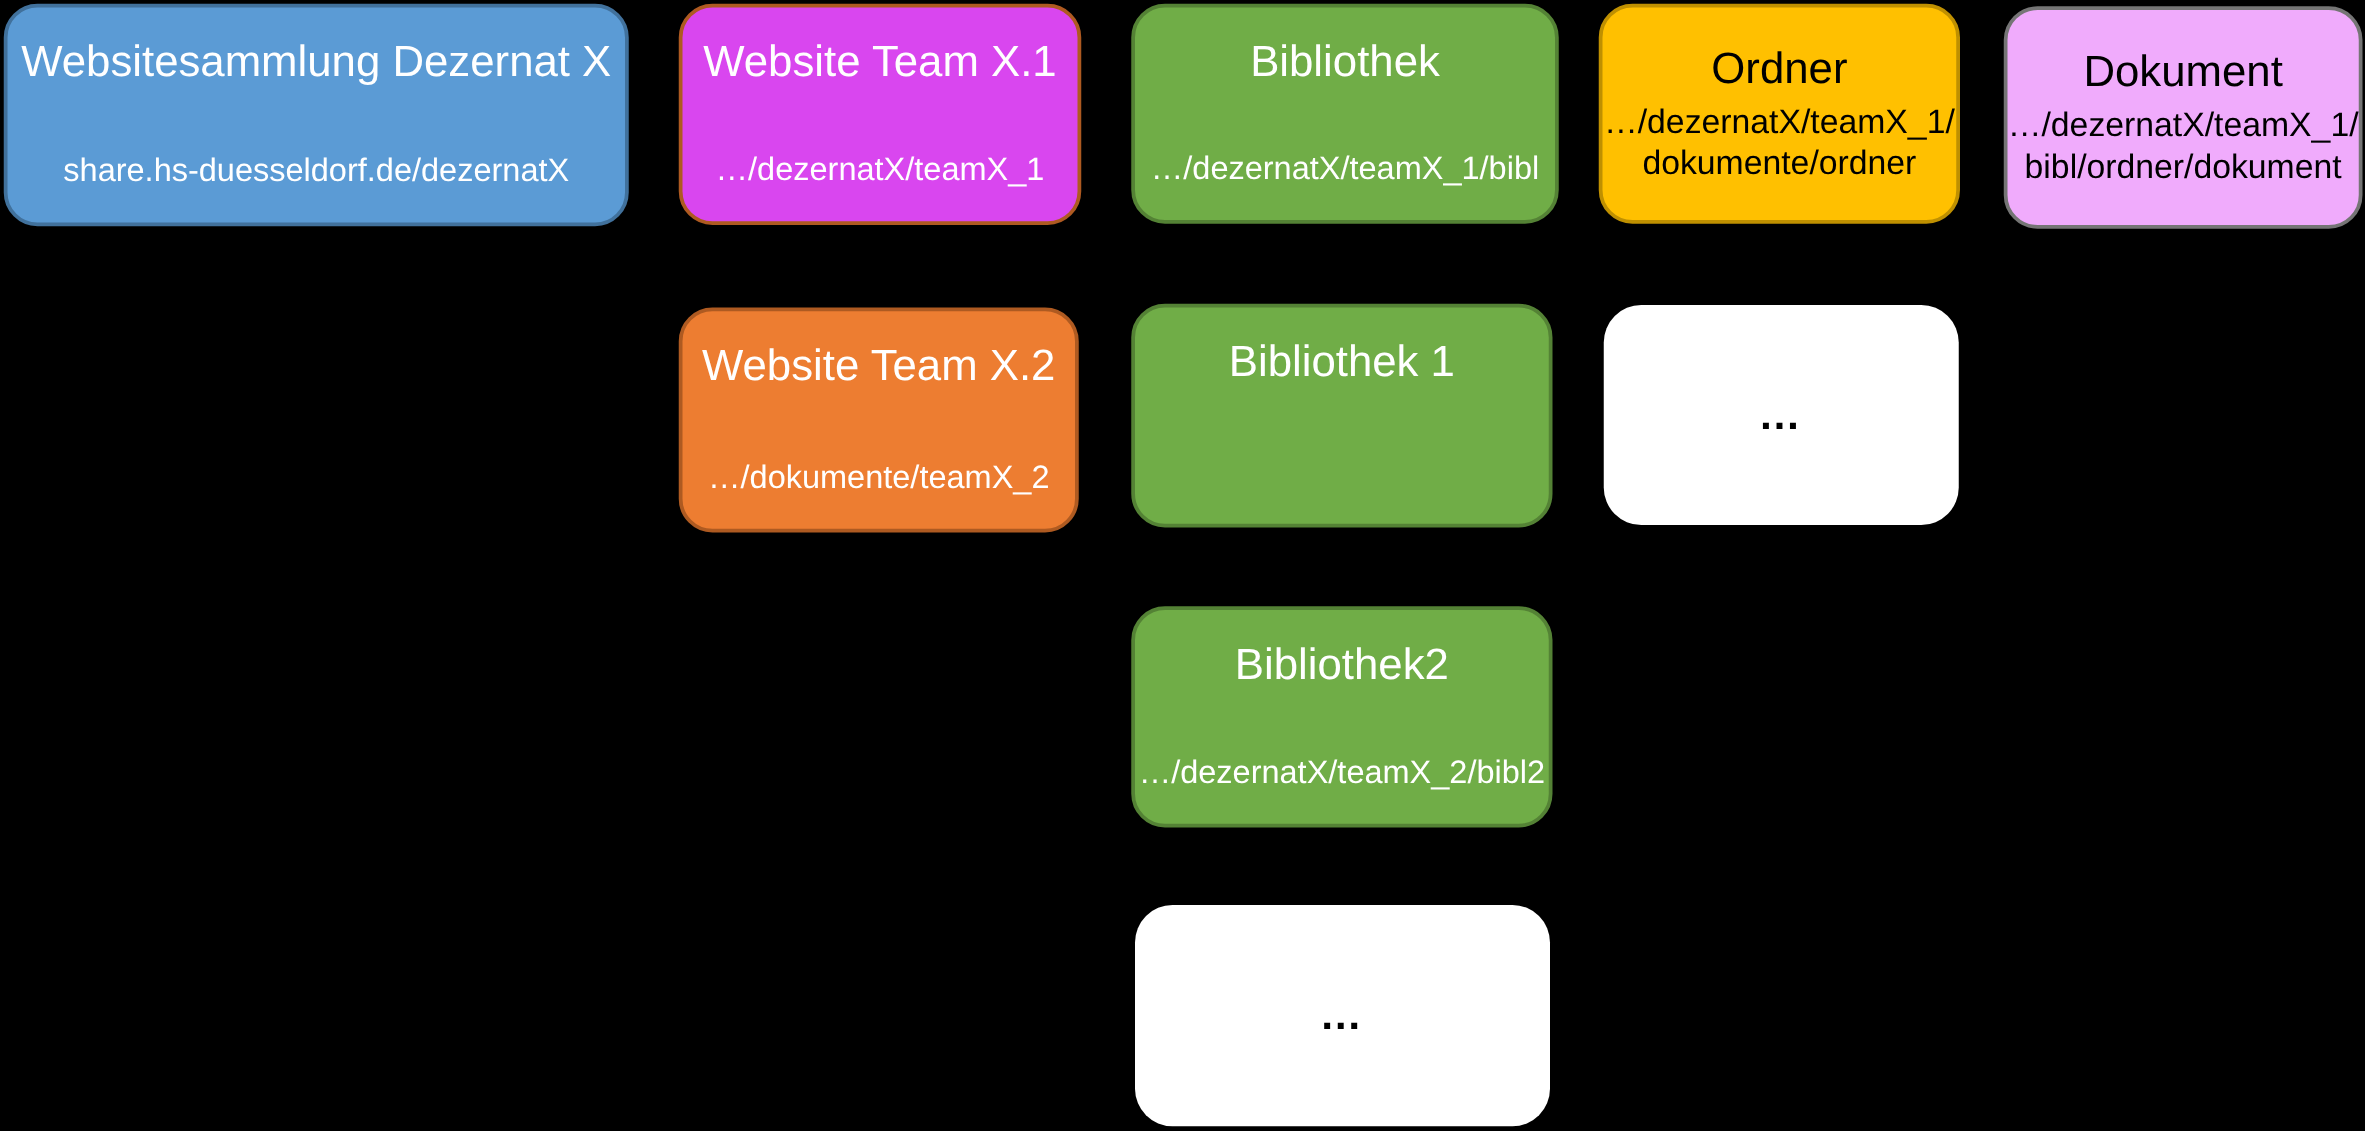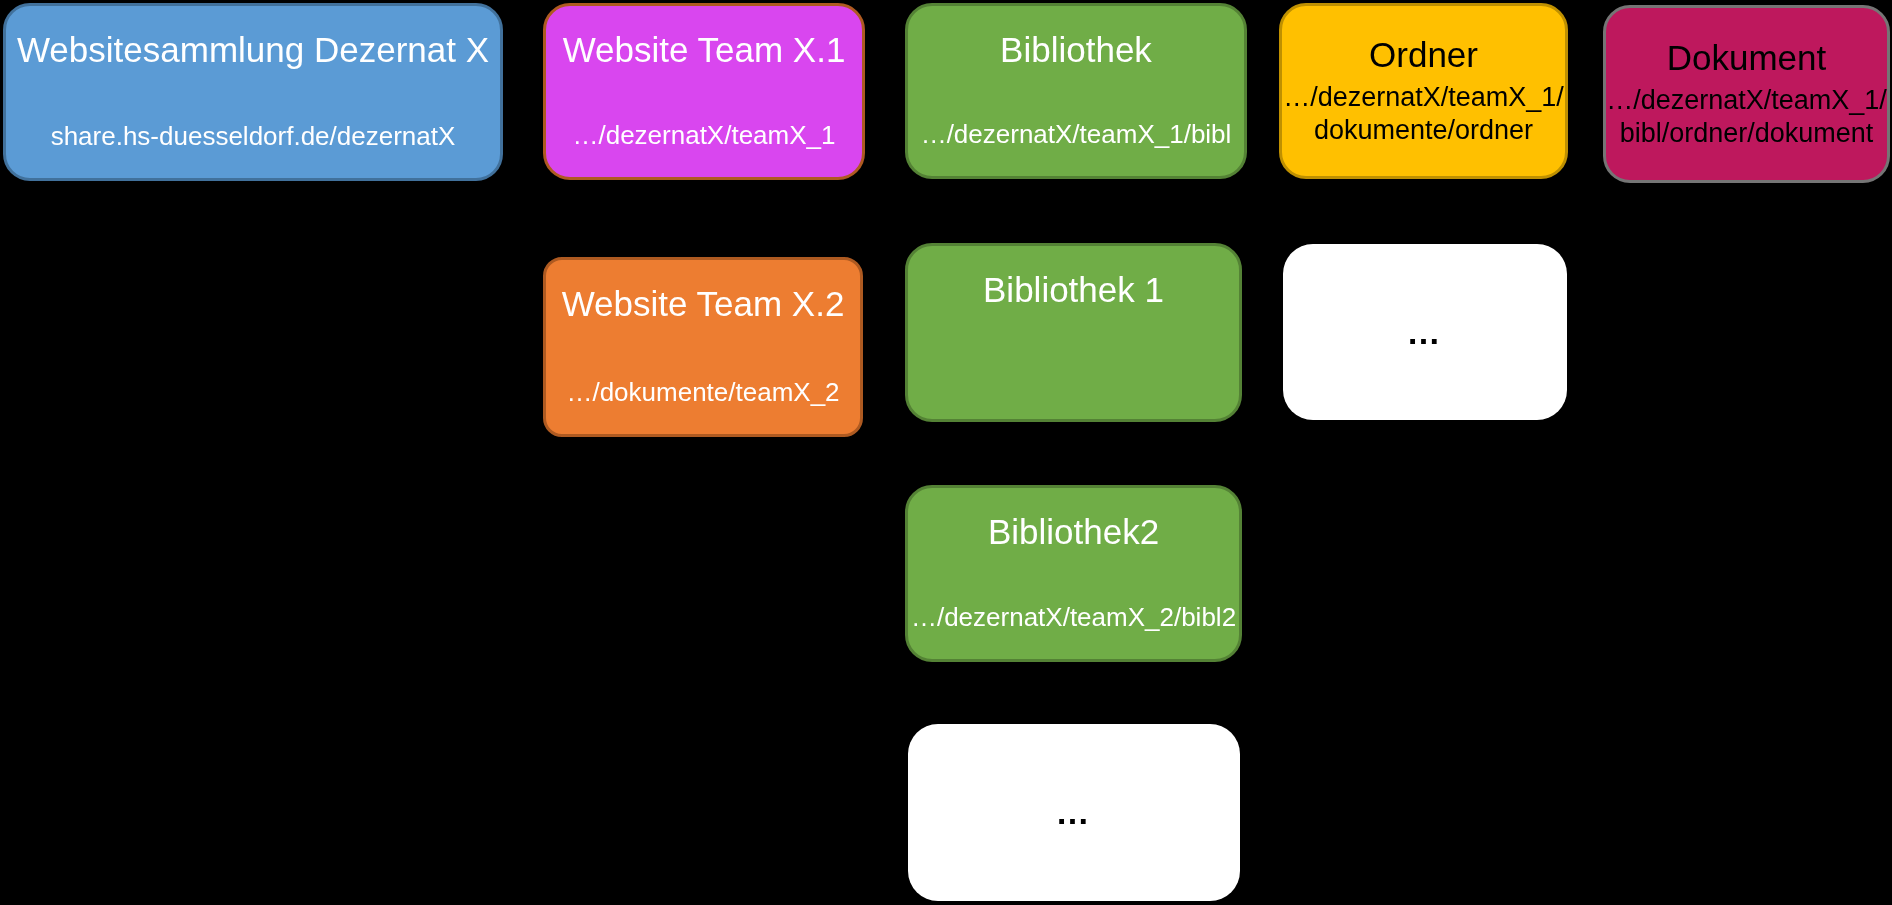--- a/index.html
+++ b/index.html
@@ -97,7 +97,7 @@
     <div class="path">dokumente/ordner</div>
   </div>
 
-  <div class="box stack-box b4" style="background-color: #be185d; border-color: rgb(117, 117, 117); color: rgb(0, 0, 0);">
+  <div class="box stack-box b4" style="background-color: #f0abfc; border-color: rgb(117, 117, 117); color: rgb(0, 0, 0);">
     <div class="title">Dokument</div>
     <div class="path">…/dezernatX/teamX_1/</div>
     <div class="path">bibl/ordner/dokument</div>

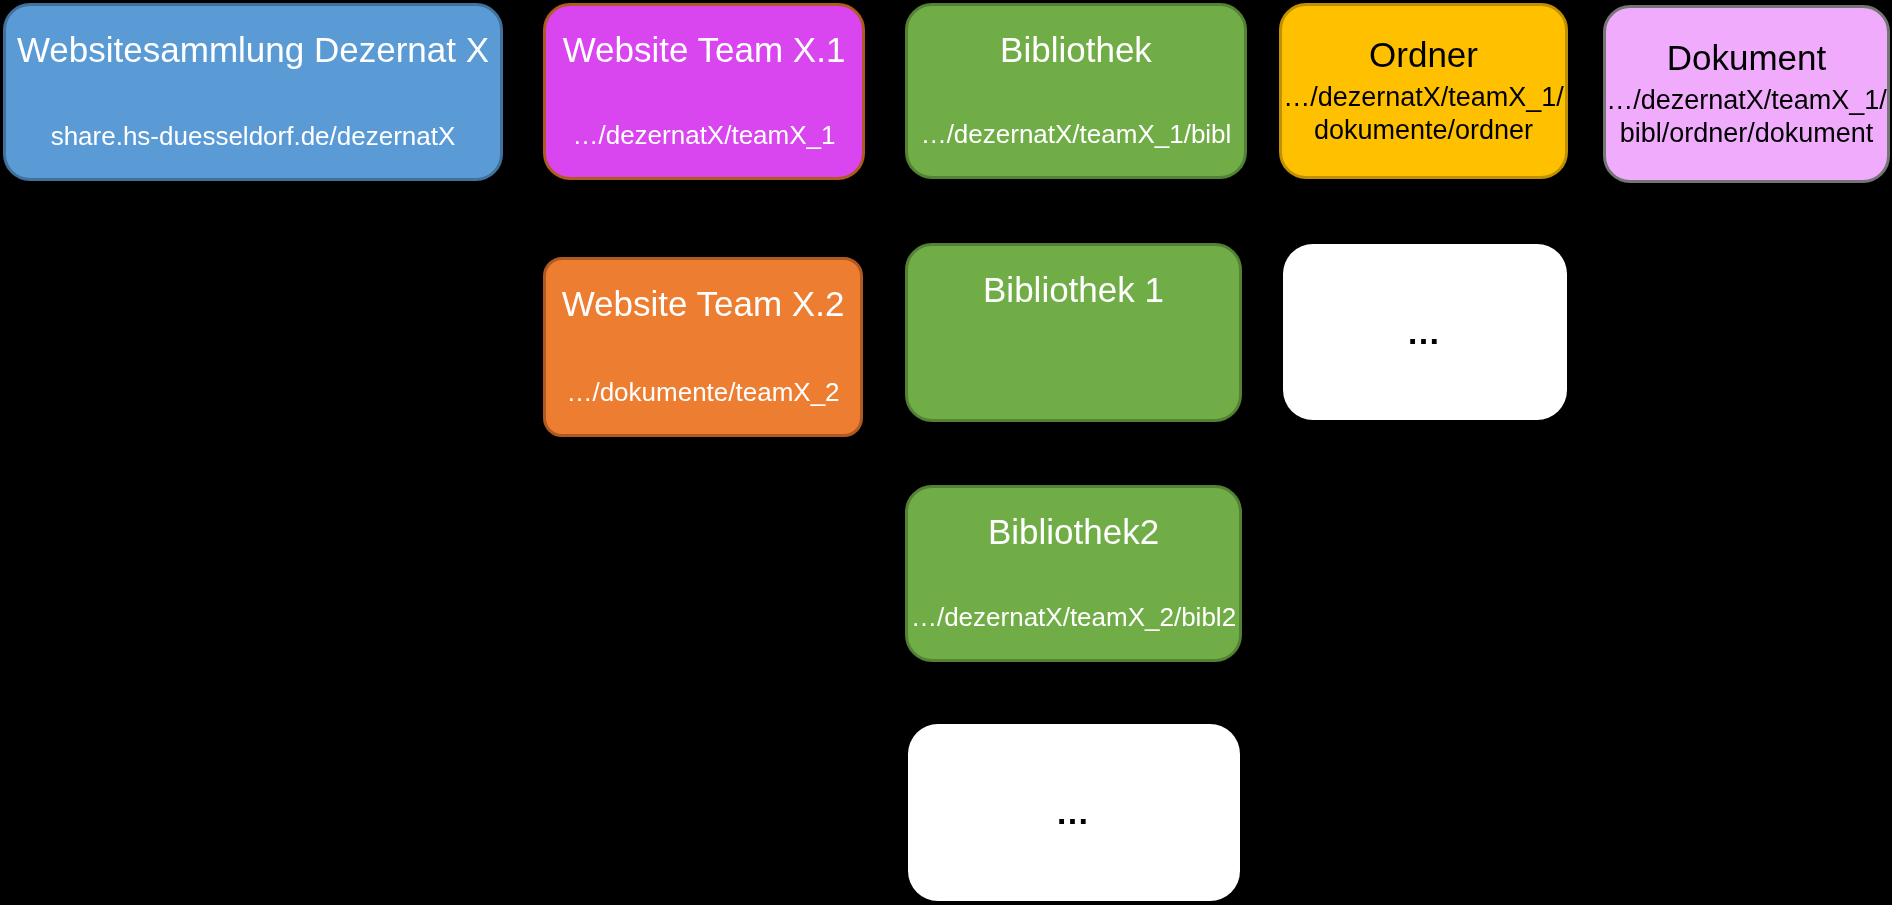--- a/index.html
+++ b/index.html
@@ -65,7 +65,7 @@
   .b2 { left: 905px;  top: 3px;   width: 342px; height: 176px; }
   .b3 { left: 1279px; top: 3px;   width: 289px; height: 176px; }
   .b4 { left: 1603px; top: 5px;   width: 287px; height: 178px; }
-  .b5 { left: 543px;  top: 257px; width: 320px; height: 180px; border-radius: 19px; }
+  .b5 { left: 543px;  top: 246px; width: 320px; height: 180px; }
   .b6 { left: 905px;  top: 243px; width: 337px; height: 179px; }
   .b7 { left: 1283px; top: 244px; width: 284px; height: 176px; }
   .b8 { left: 905px;  top: 485px; width: 337px; height: 177px; }

